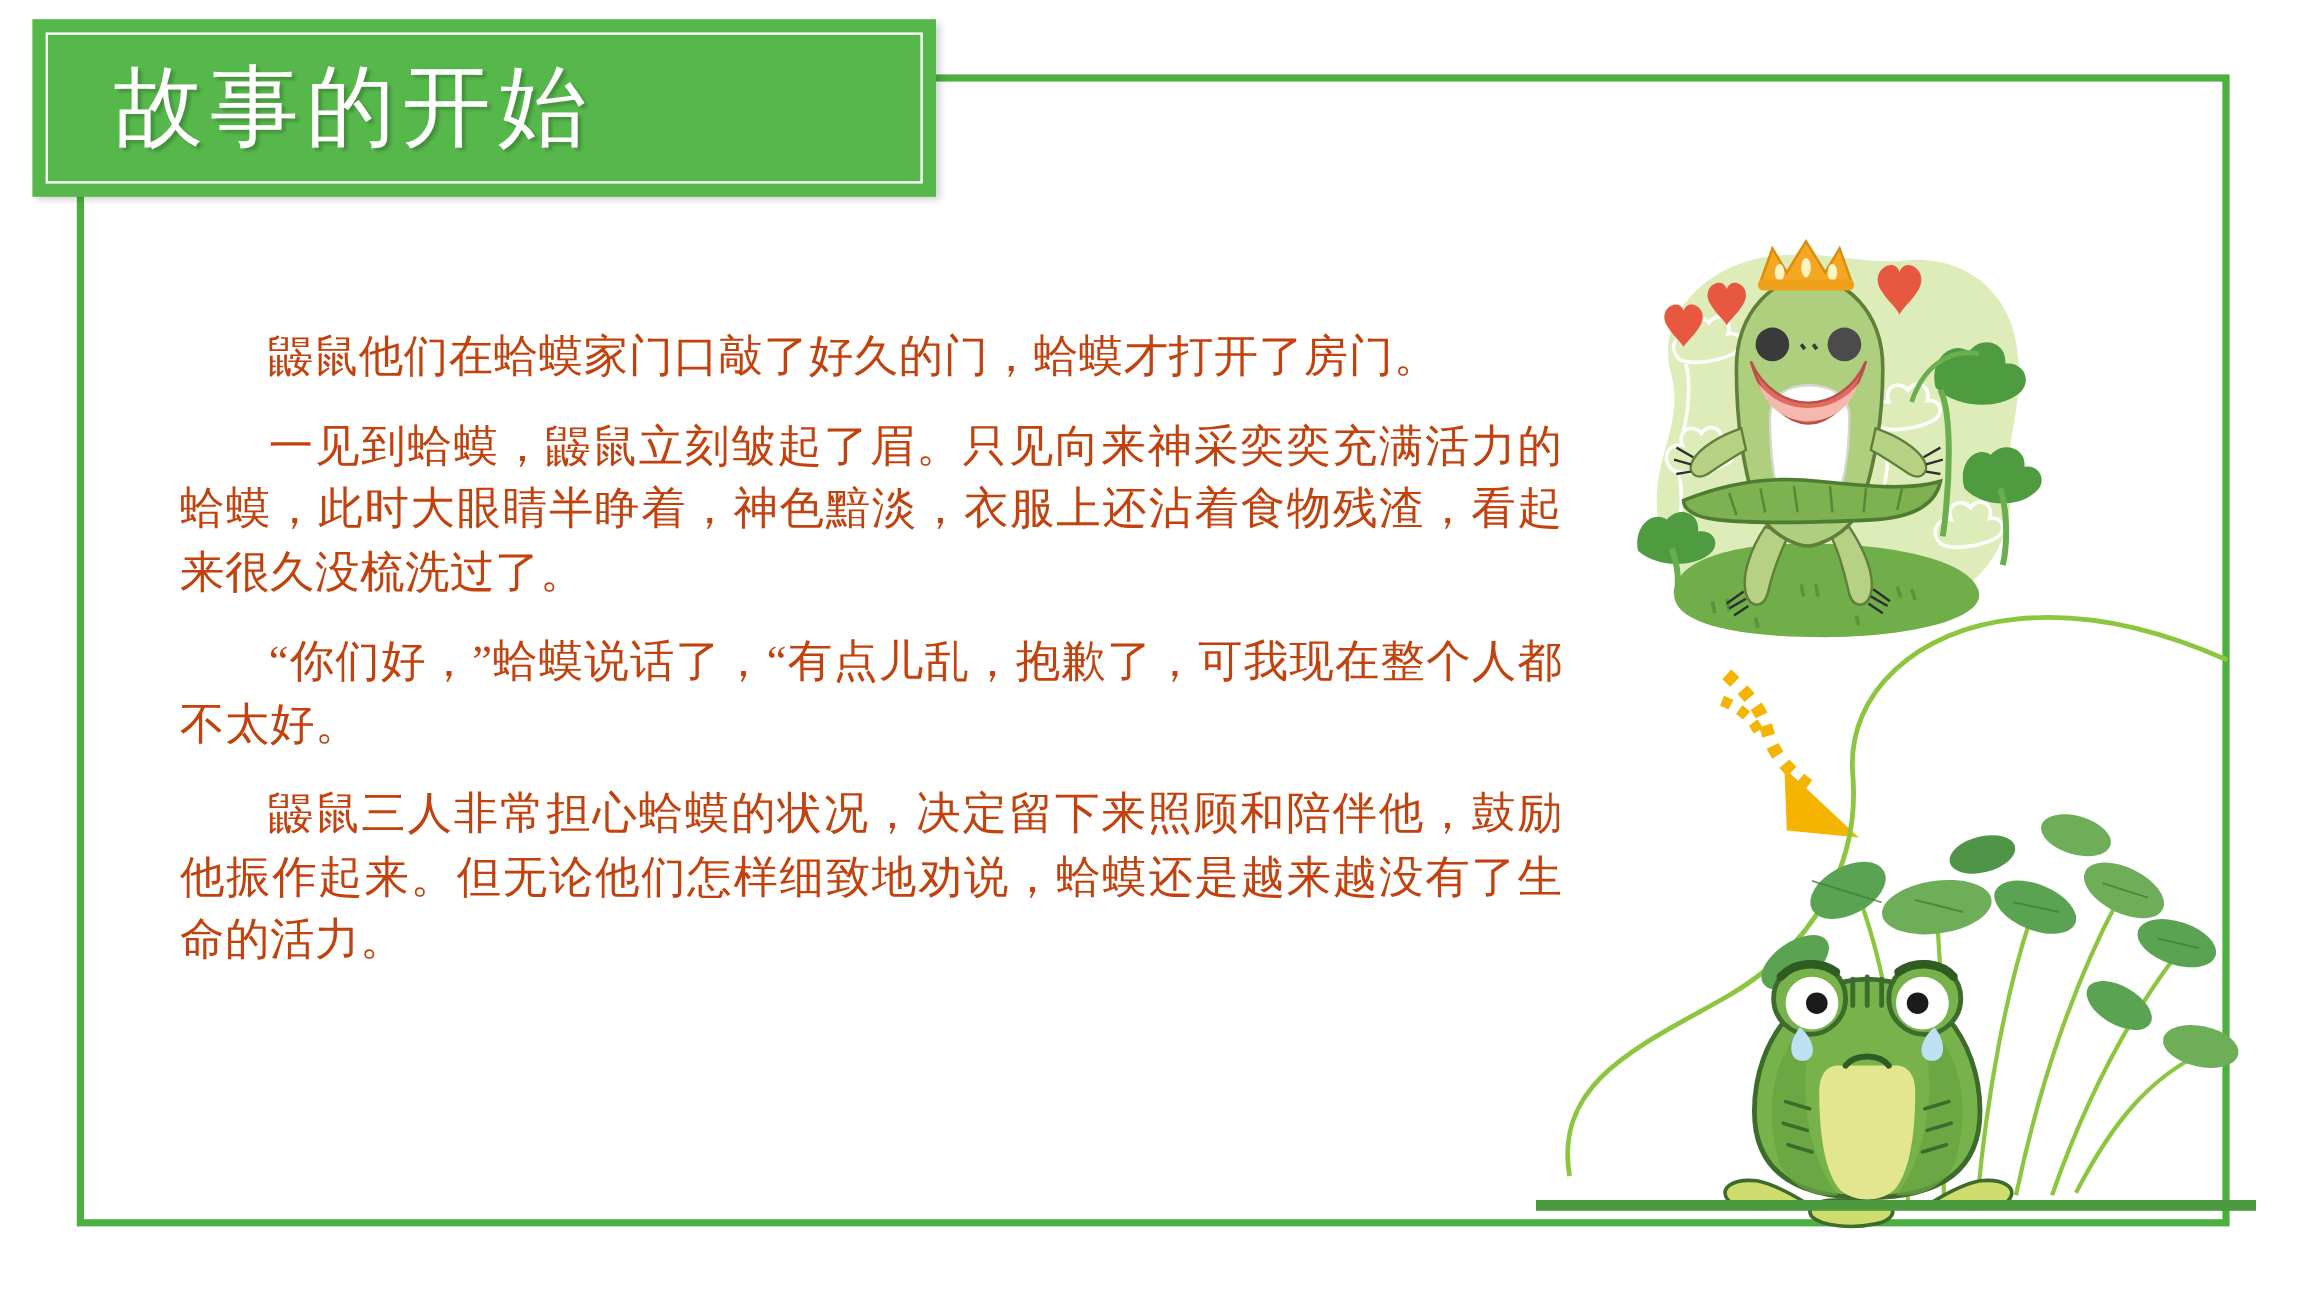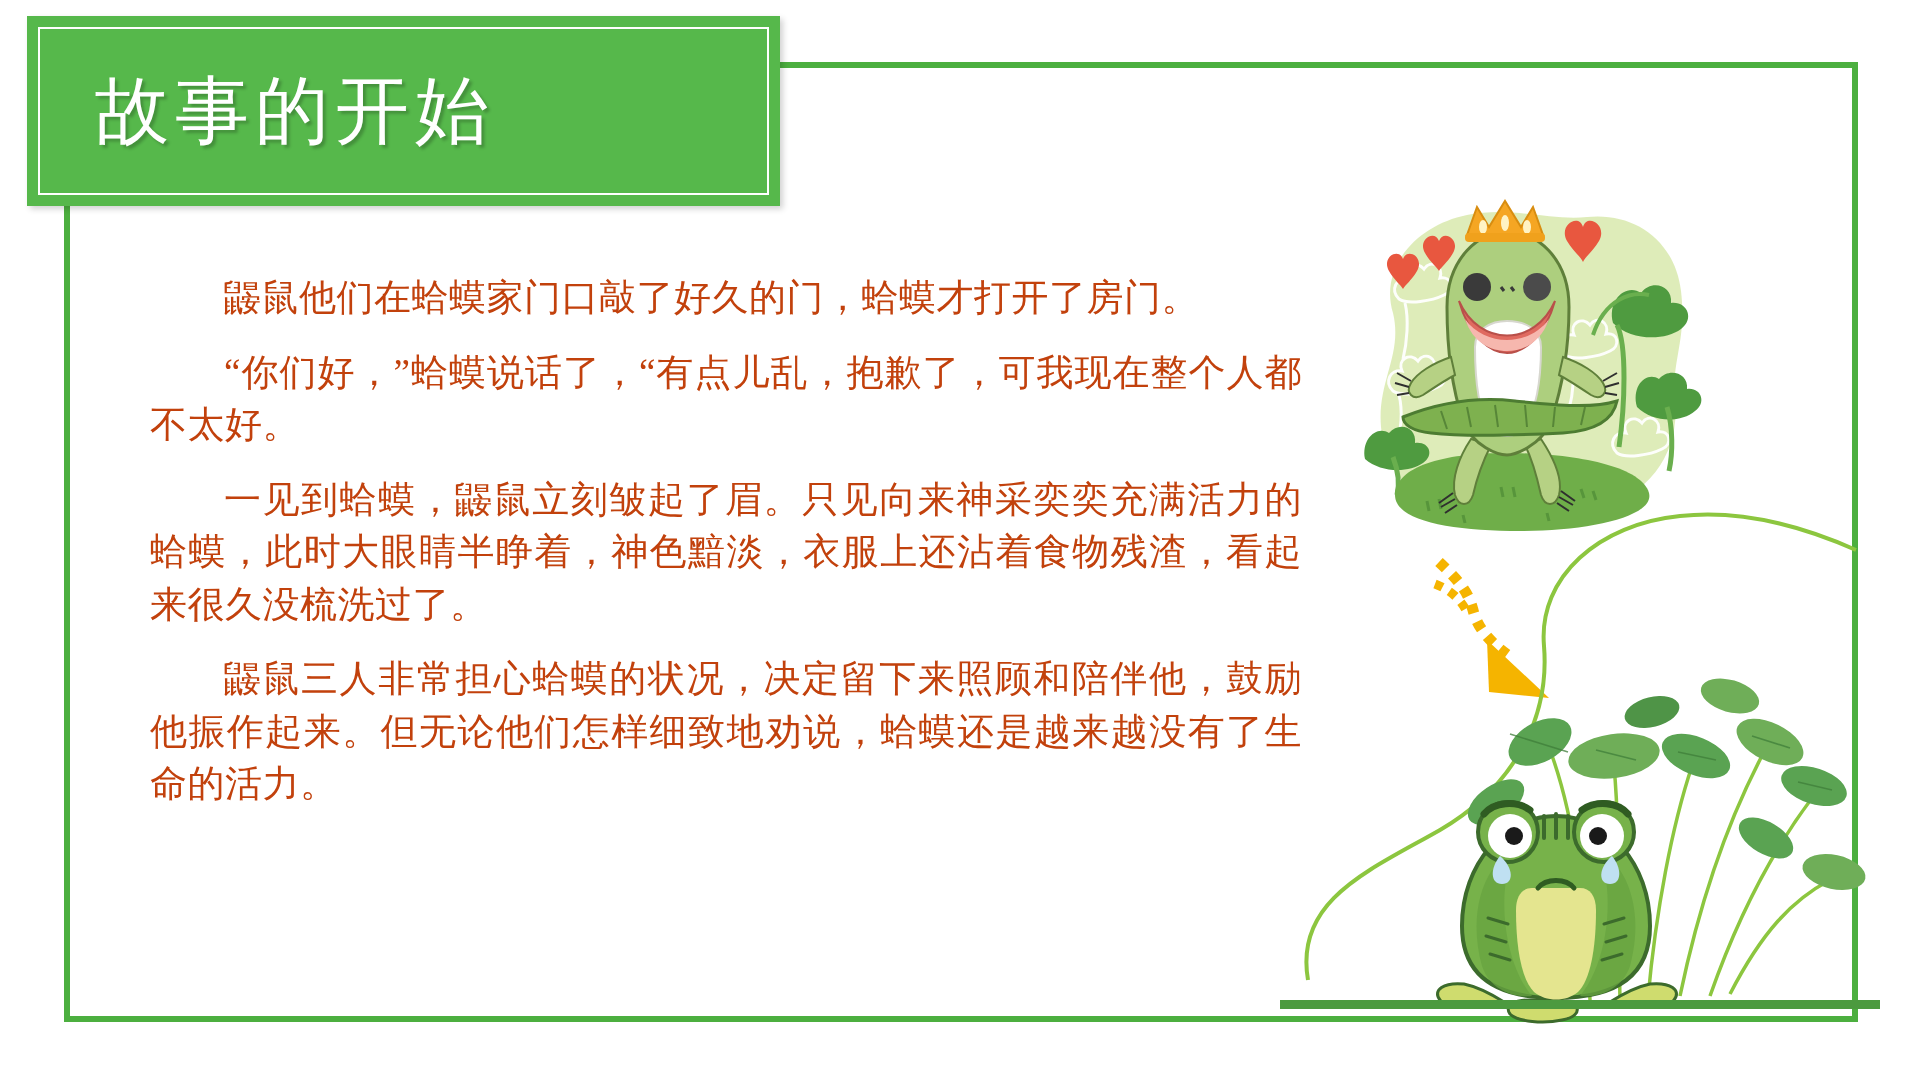--- a/index.html
+++ b/index.html
@@ -38,7 +38,7 @@
     left: 27px;
     top: 16px;
     width: 753px;
-    height: 190px;
+    height: 148px;
     background: #56b84b;
     box-sizing: border-box;
     box-shadow: 3px 3px 6px rgba(0,0,0,0.18);

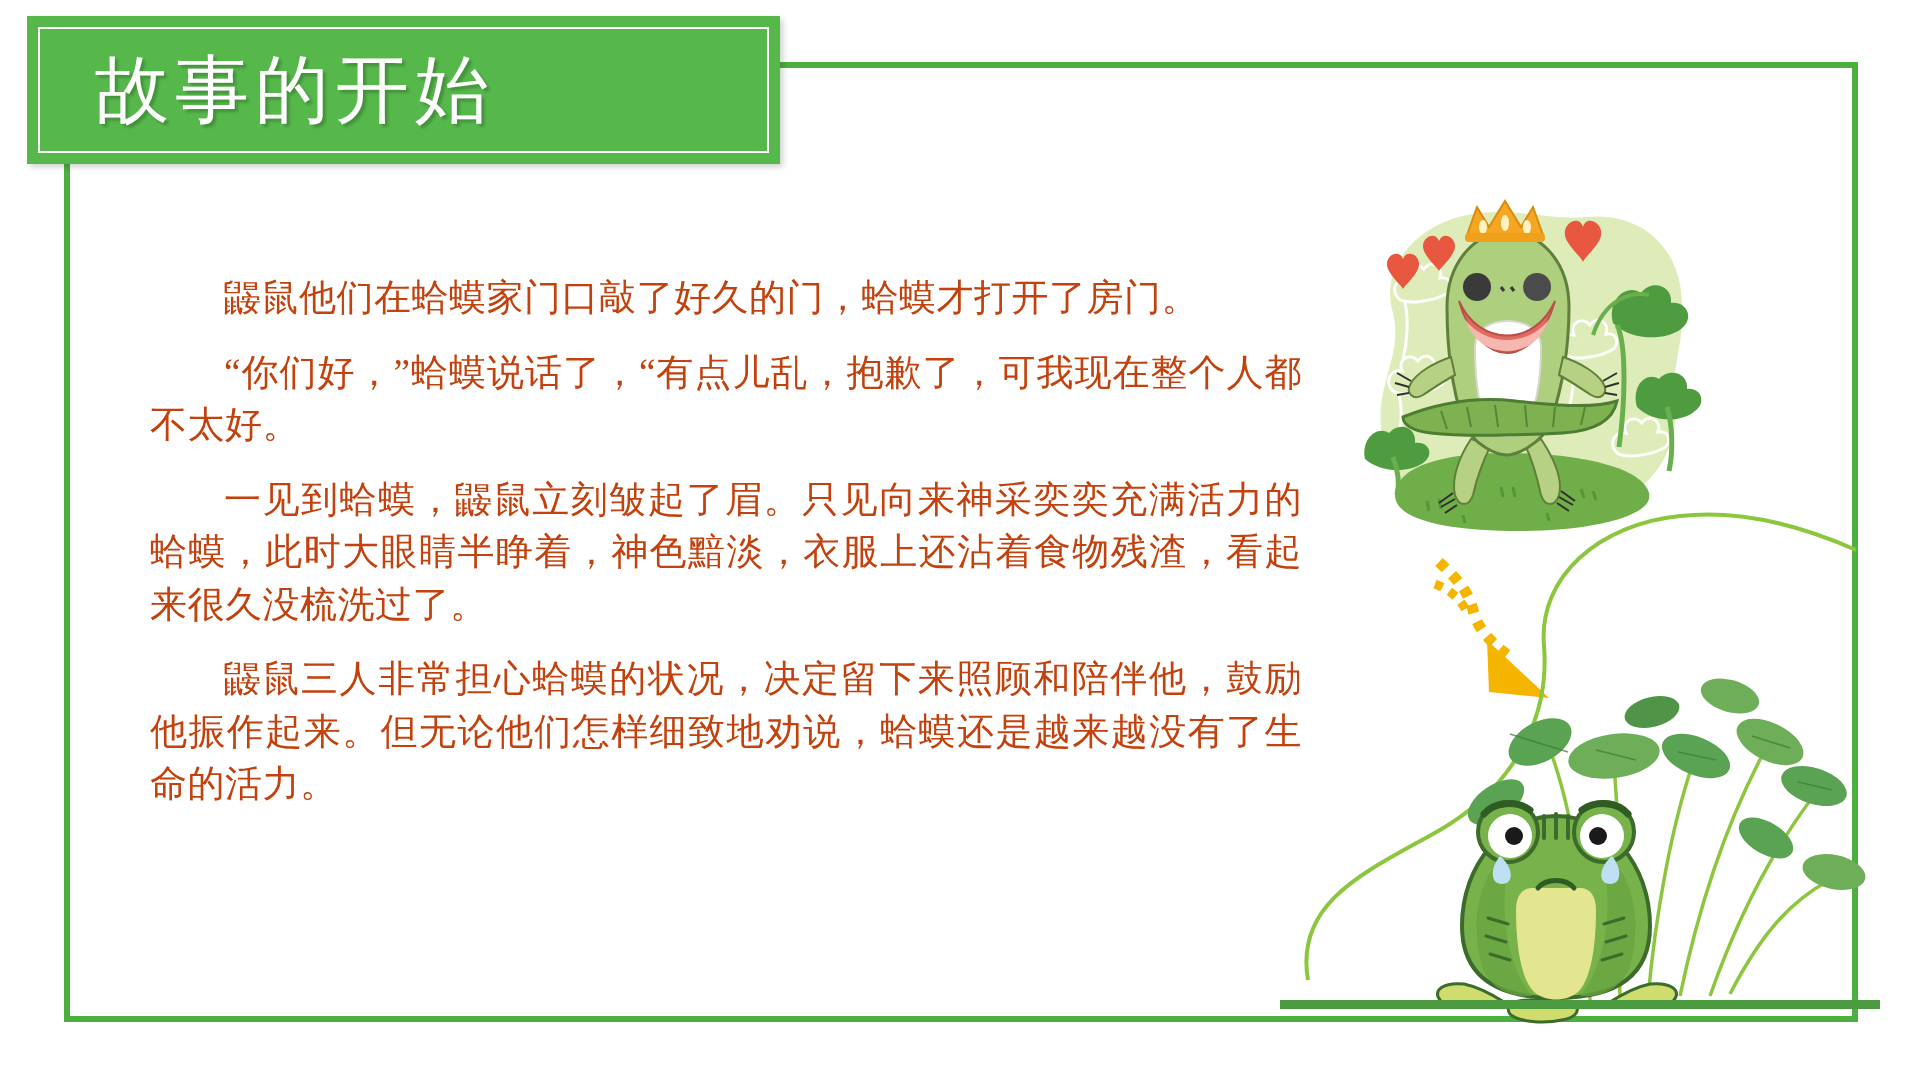--- a/index.html
+++ b/index.html
@@ -124,8 +124,8 @@
 
   <div class="body-copy">
     <p>鼹鼠他们在蛤蟆家门口敲了好久的门，蛤蟆才打开了房门。</p>
+    <p>一见到蛤蟆，鼹鼠立刻皱起了眉。只见向来神采奕奕充满活力的蛤蟆，此时大眼睛半睁着，神色黯淡，衣服上还沾着食物残渣，看起来很久没梳洗过了。</p>
     <p>“你们好，”蛤蟆说话了，“有点儿乱，抱歉了，可我现在整个人都不太好。</p>
-    <p>一见到蛤蟆，鼹鼠立刻皱起了眉。只见向来神采奕奕充满活力的蛤蟆，此时大眼睛半睁着，神色黯淡，衣服上还沾着食物残渣，看起来很久没梳洗过了。</p>
     <p>鼹鼠三人非常担心蛤蟆的状况，决定留下来照顾和陪伴他，鼓励他振作起来。但无论他们怎样细致地劝说，蛤蟆还是越来越没有了生命的活力。</p>
   </div>
 

